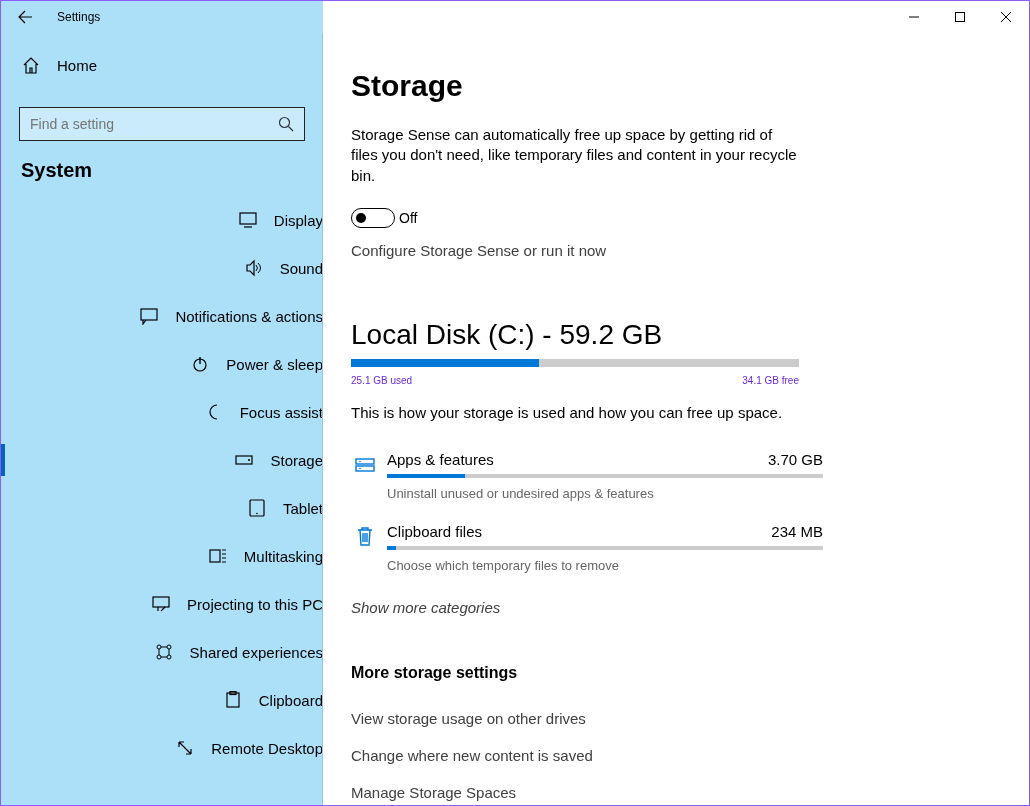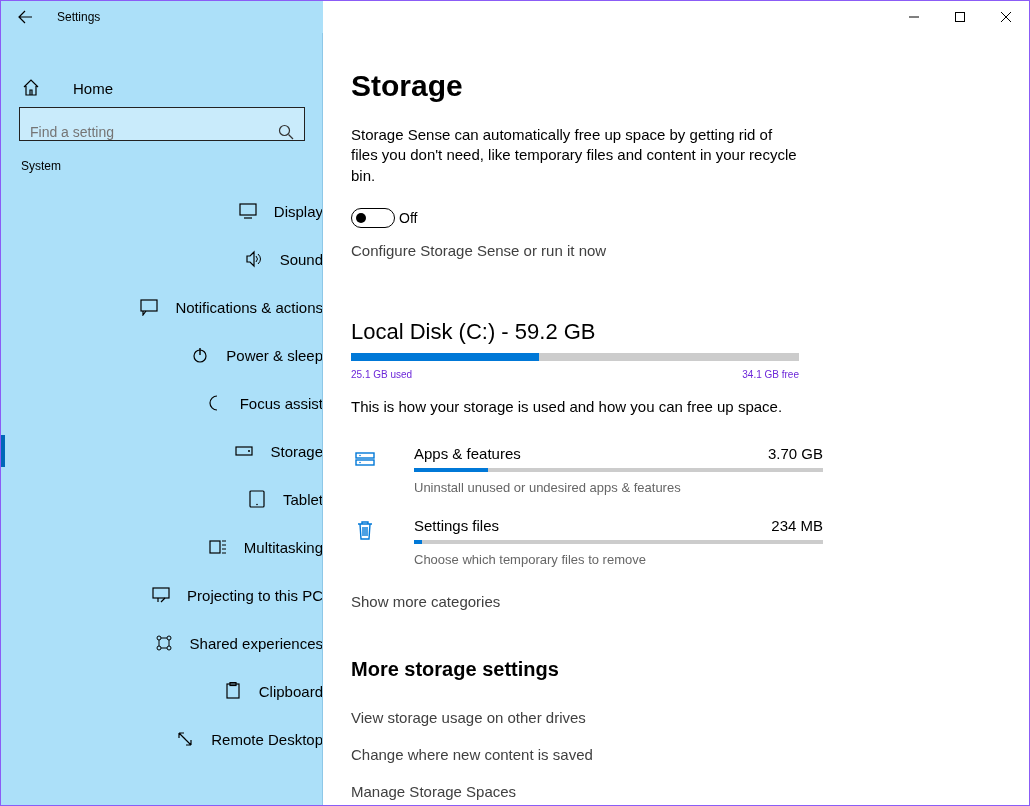--- a/index.html
+++ b/index.html
@@ -65,10 +65,10 @@
   }
   .home-item {
     height: 40px;
-    display: flex; align-items: flex-end;
+    display: flex; align-items: flex-start;
     padding-left: 20px;
     cursor: pointer;
-    gap: 32px;
+    gap: 16px;
     margin-bottom: 10px;
   }
   .home-item .icon-slot { width:20px; display:flex; align-items:center; justify-content:center; }

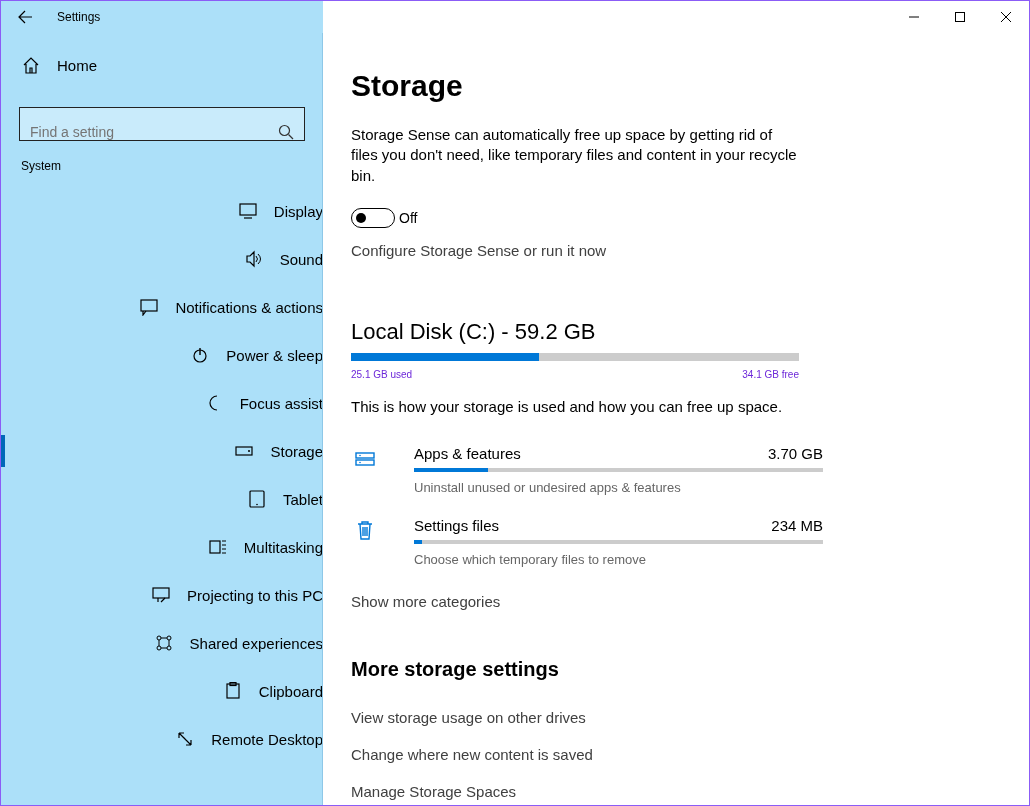--- a/index.html
+++ b/index.html
@@ -79,7 +79,7 @@
     border: 1px solid #222;
     background: rgba(255,255,255,0.35);
     display: flex;
-    align-items: flex-end;
+    align-items: center;
     padding: 0 10px;
   }
   .search-box input {

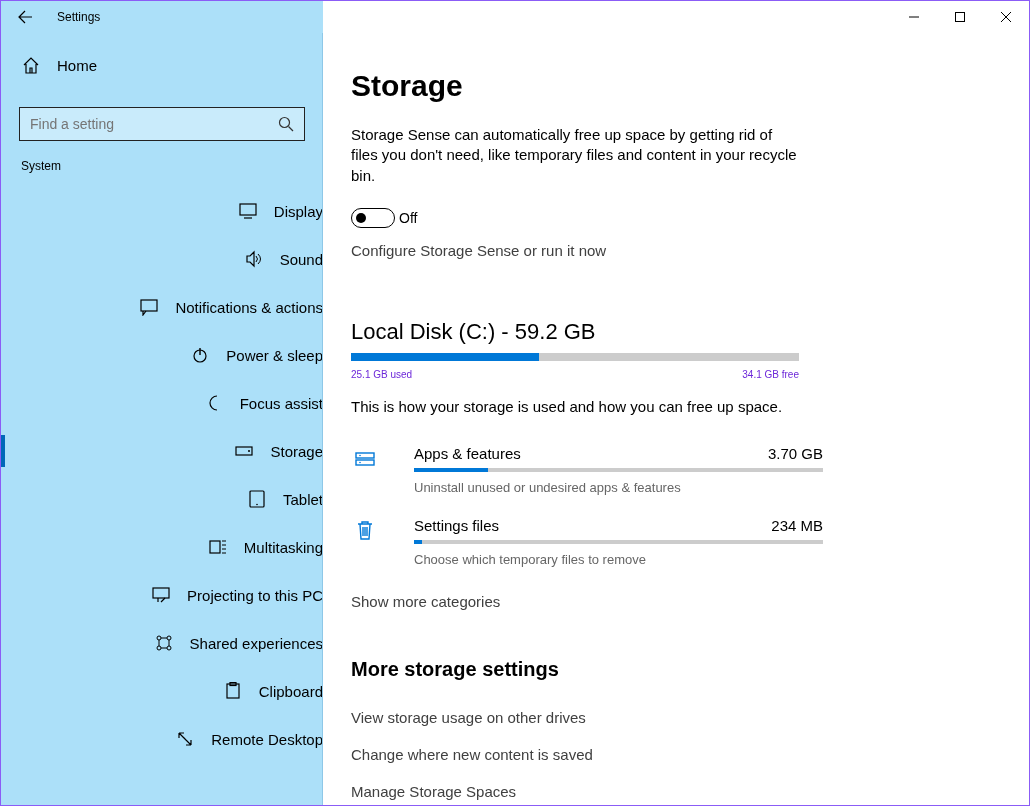--- a/index.html
+++ b/index.html
@@ -89,8 +89,8 @@
   .search-box .search-icon { width:16px; height:16px; color:#333; }
   .category-header {
     padding: 0 20px 14px 20px;
-    font-weight: 400;
-    font-size: 12px;
+    font-weight: 700;
+    font-size: 20px;
   }
   .nav-list { display:flex; flex-direction:column; }
   .nav-item {

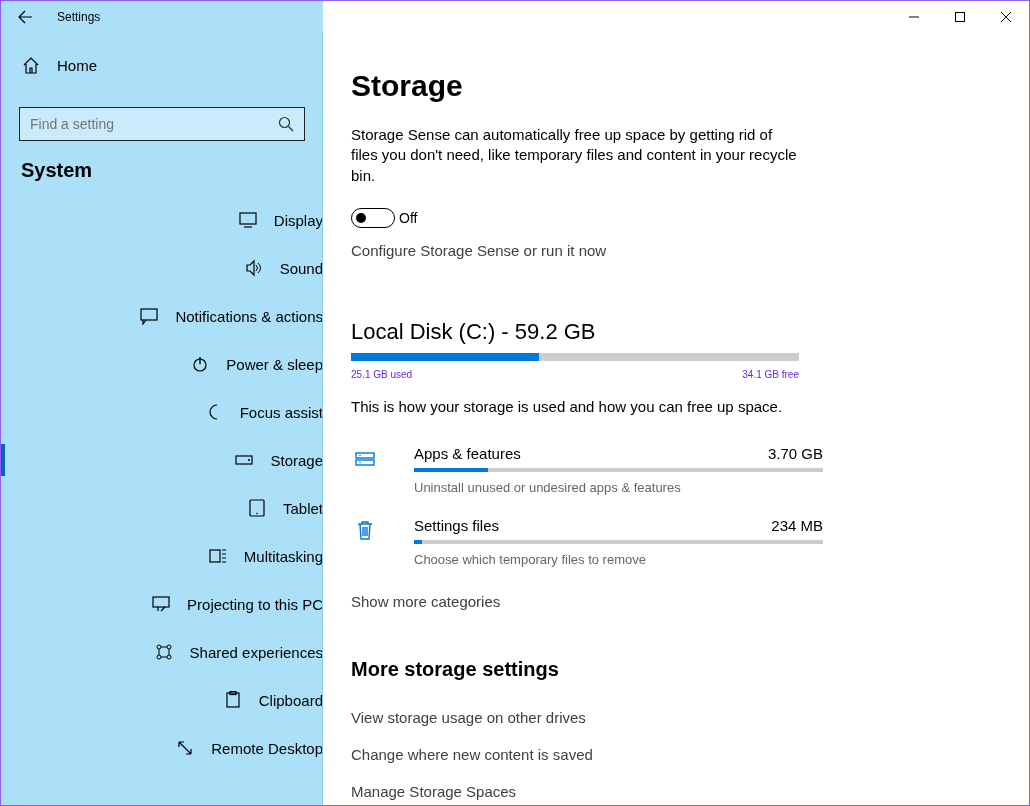--- a/index.html
+++ b/index.html
@@ -150,7 +150,7 @@
   }
   .link.mt { margin-top: 12px; display:inline-block; }
   .section-title {
-    font-size: 22px;
+    font-size: 28px;
     font-weight: 400;
     margin-top: 60px;
     margin-bottom: 8px;

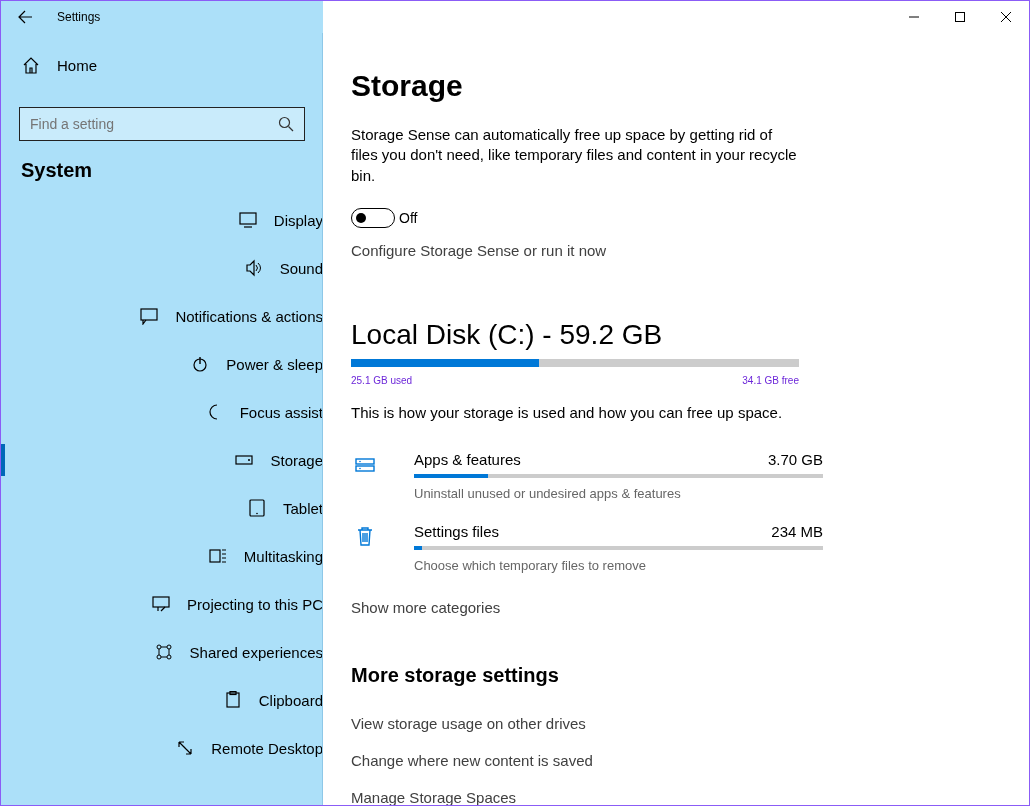--- a/index.html
+++ b/index.html
@@ -171,7 +171,7 @@
     display:flex; align-items:flex-start;
     width:472px;
     padding: 8px 0 14px 0;
-    cursor:pointer; gap: 35px;
+    cursor:pointer; gap: 8px;
   }
   .cat-row .icon-slot {
     width: 28px; display:flex; justify-content:center; padding-top:2px;

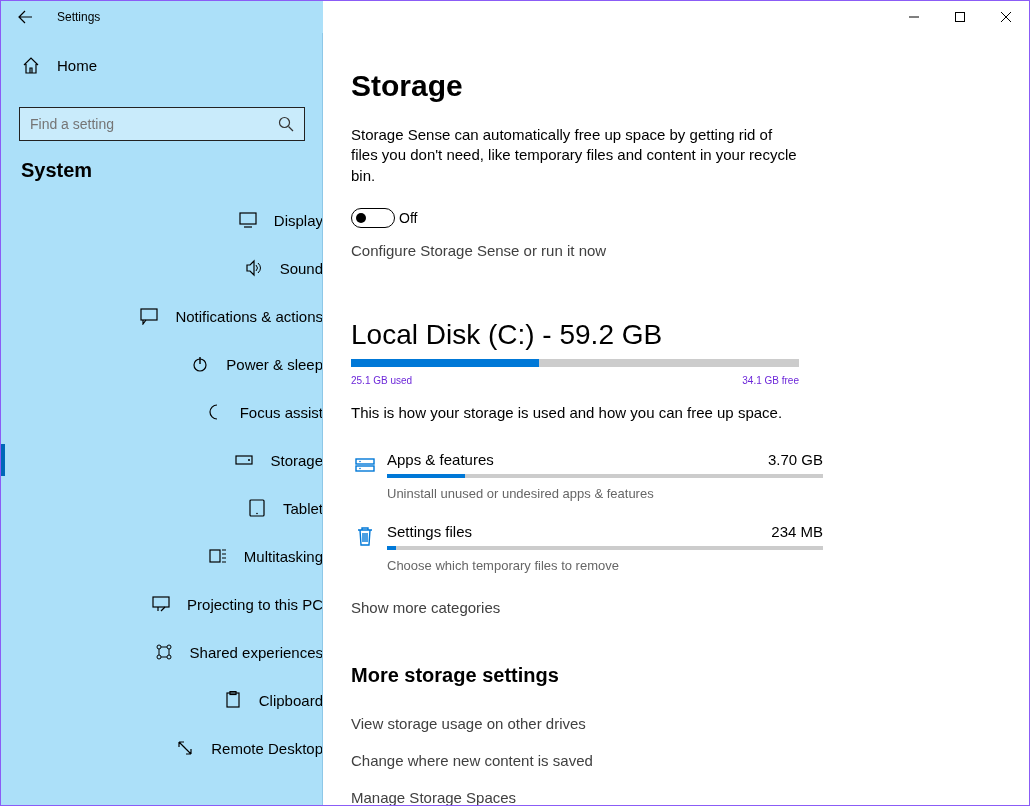--- a/index.html
+++ b/index.html
@@ -414,7 +414,7 @@
         </span>
         <div class="cat-body">
           <div class="cat-head">
-            <span>Settings files</span>
+            <span>Clipboard files</span>
             <span>234 MB</span>
           </div>
           <div class="cat-bar">

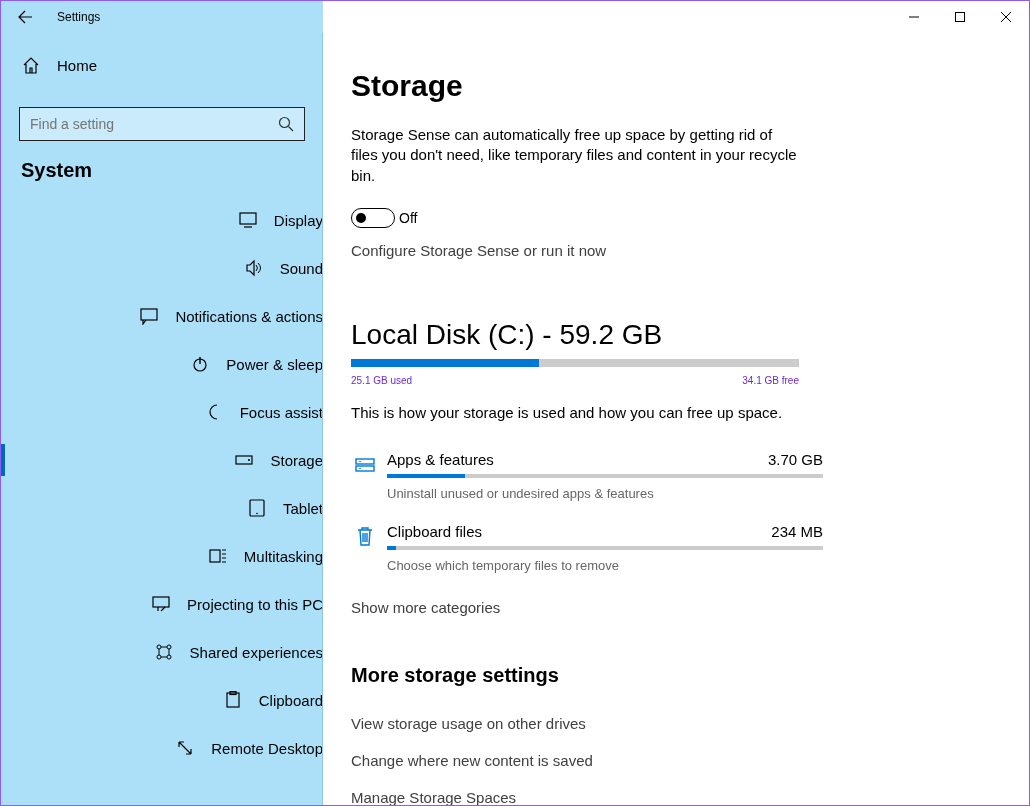--- a/index.html
+++ b/index.html
@@ -148,7 +148,7 @@
     cursor: pointer;
     font-size: 15px;
   }
-  .link.mt { margin-top: 12px; display:inline-block; }
+  .link.mt { margin-top: 12px; display:inline-block;font-style:italic; }
   .section-title {
     font-size: 28px;
     font-weight: 400;

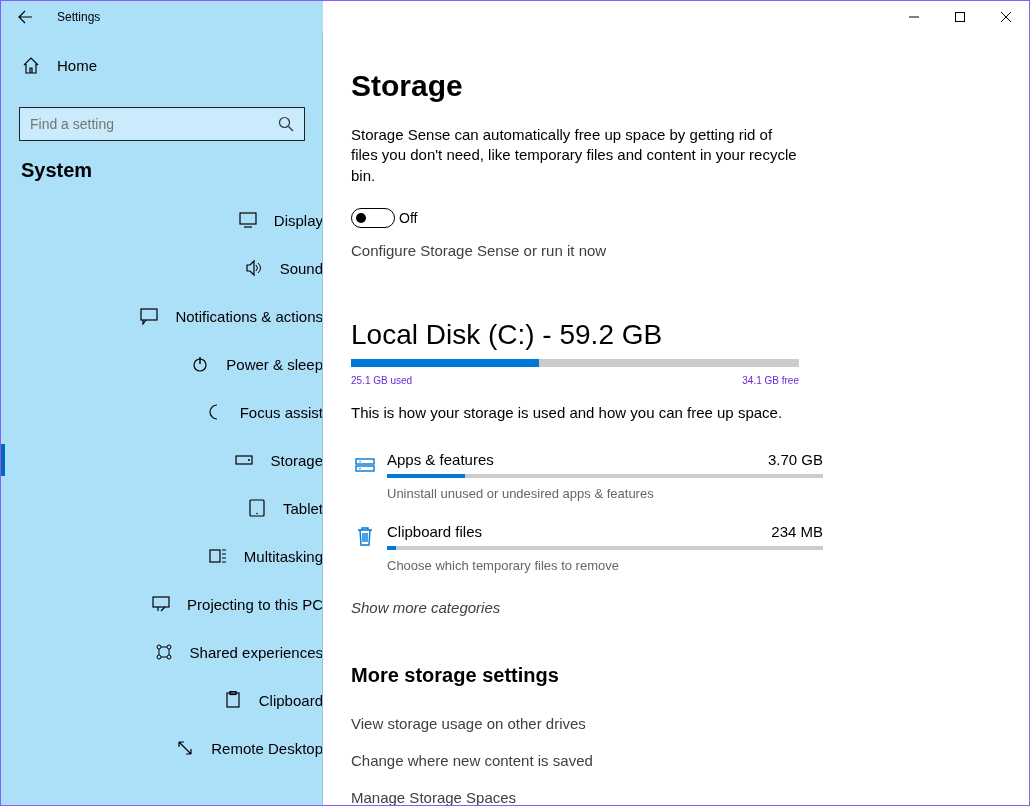--- a/index.html
+++ b/index.html
@@ -155,7 +155,7 @@
     margin-top: 60px;
     margin-bottom: 8px;
   }
-  .section-title.more { margin-top:48px; font-weight:600; font-size:20px; }
+  .section-title.more { margin-top:48px; font-weight:600; font-size:16px; }
   .disk-bar {
     width: 448px; height:8px; background:#ccc; display:flex;
     margin-bottom:8px;

